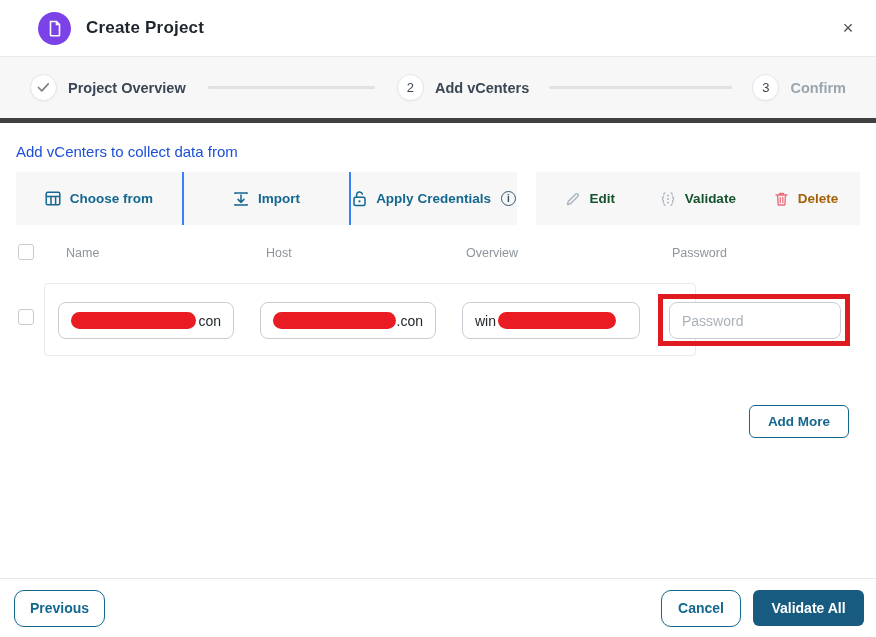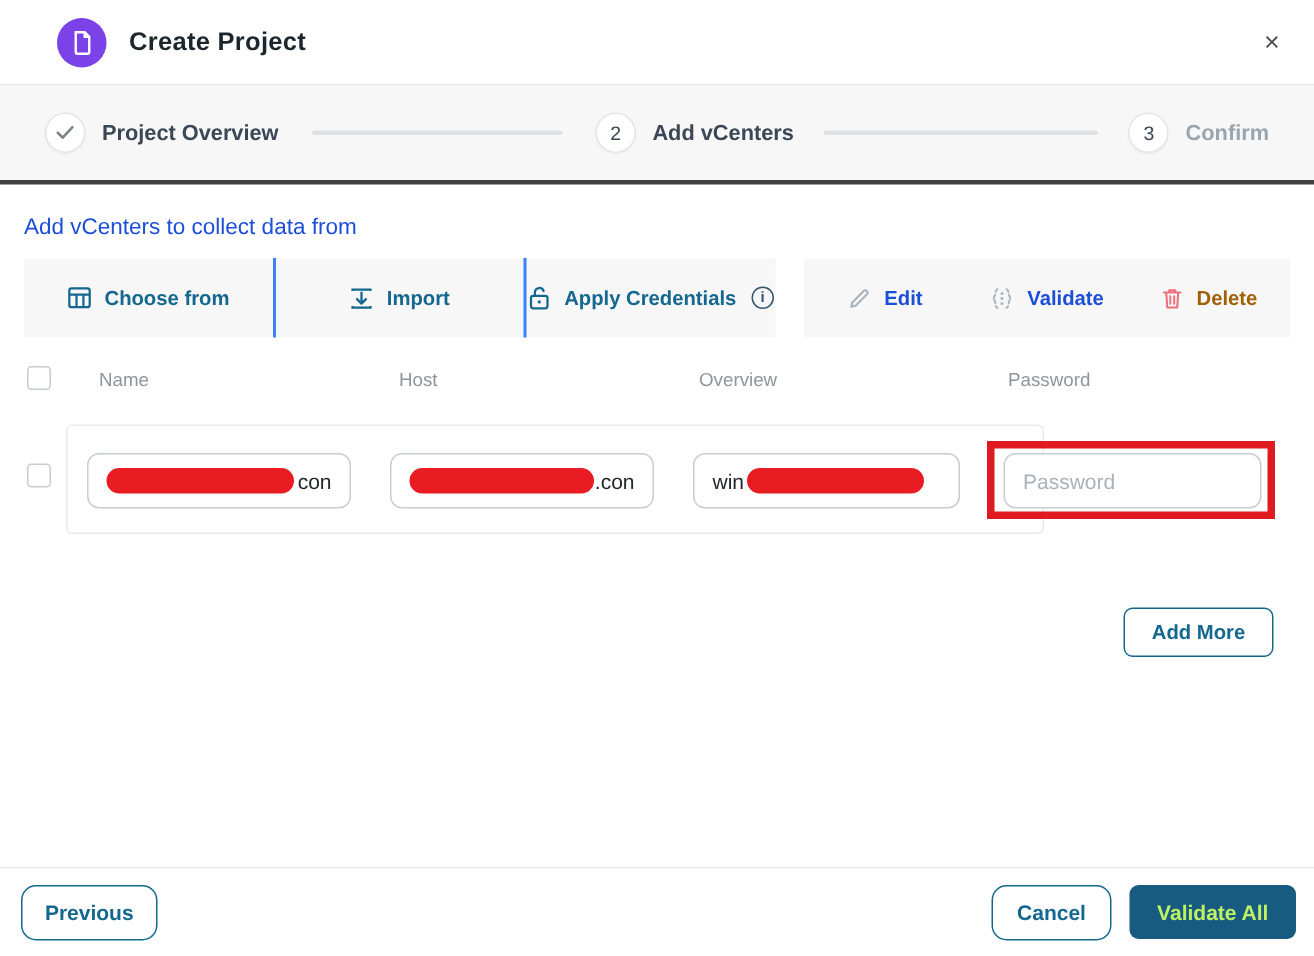--- a/index.html
+++ b/index.html
@@ -13,7 +13,7 @@
   .close-x { position:absolute; right:14px; top:14px; width:28px; height:28px; display:flex; align-items:center; justify-content:center; font-size:18px; color:#4a4d52; cursor:pointer; background:none; border:none; font-family:inherit; }
 
   
-  .stepper { height:66px; background:#f7f7f8; border-bottom:3px solid #404040; display:flex; align-items:center; padding:0 30px; }
+  .stepper { height:66px; background:#f7f7f8; border-bottom:5px solid #404040; display:flex; align-items:center; padding:0 30px; }
   .step { display:flex; align-items:center; }
   .step-circle { width:27px; height:27px; border-radius:50%; background:#fff; border:1px solid #e3e5e9; box-shadow:0 1px 2px rgba(0,0,0,.04); display:flex; align-items:center; justify-content:center; font-size:13px; color:#3b4754; flex:0 0 auto; }
   .step-circle svg { display:block; }

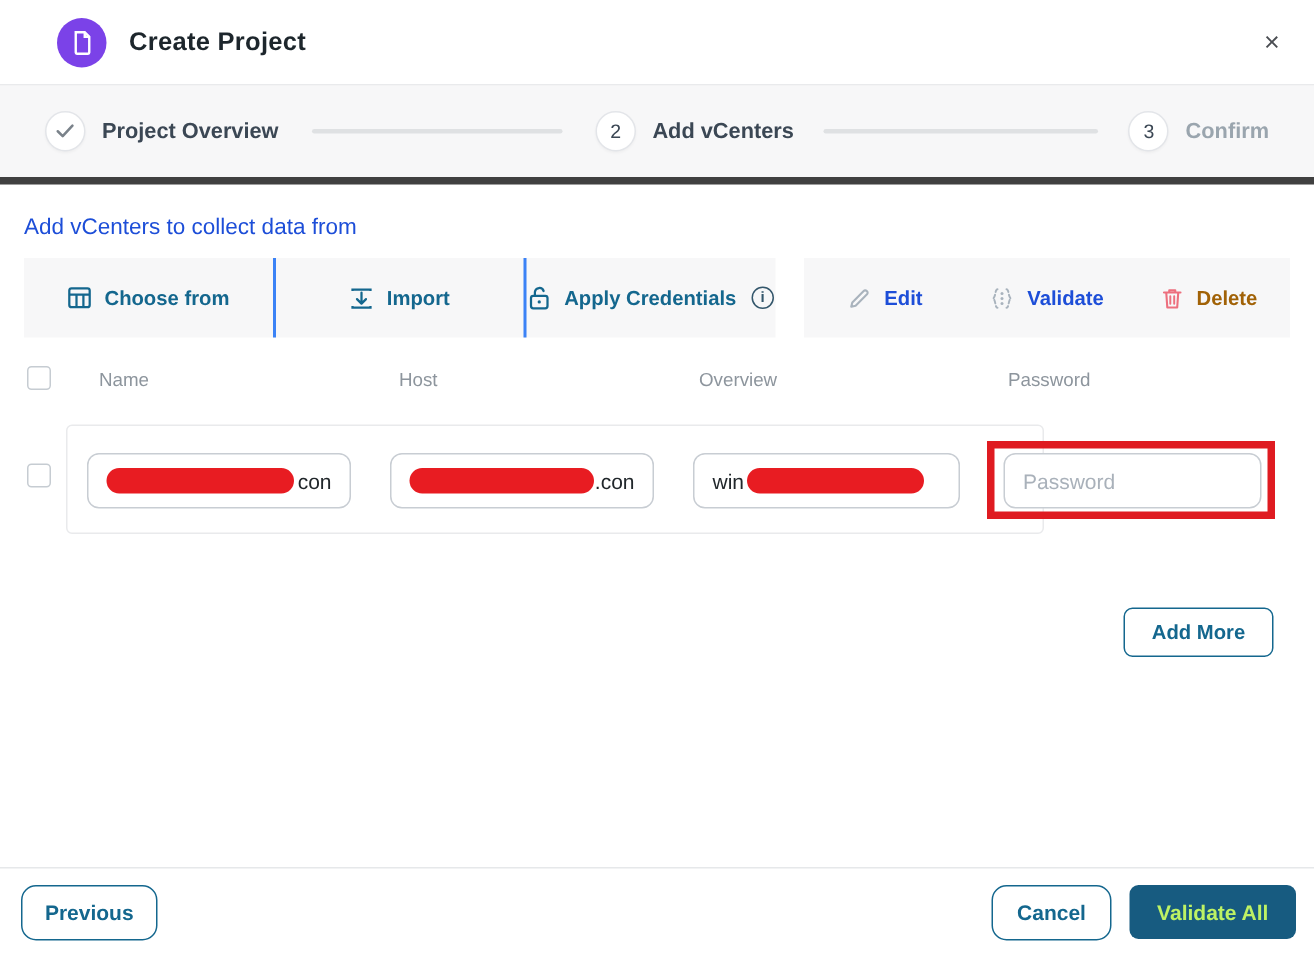--- a/index.html
+++ b/index.html
@@ -36,7 +36,7 @@
   .tb-left .tb-btn { flex:1; }
   .tb-left .tb-btn + .tb-btn { border-left:2px solid #3b82f6; }
   .tb-right .tb-btn { flex:1; }
-  .tb-btn.disabled { color:#1d4ed8; cursor:default; }
+  .tb-btn.disabled { color:#14532d; cursor:default; }
   .tb-btn.danger { color:#a16207; }
   .info-dot { width:15px; height:15px; border-radius:50%; border:1px solid #33566b; color:#33566b; font-size:10px; font-weight:700; display:flex; align-items:center; justify-content:center; font-style:normal; margin-left:1px; }
 

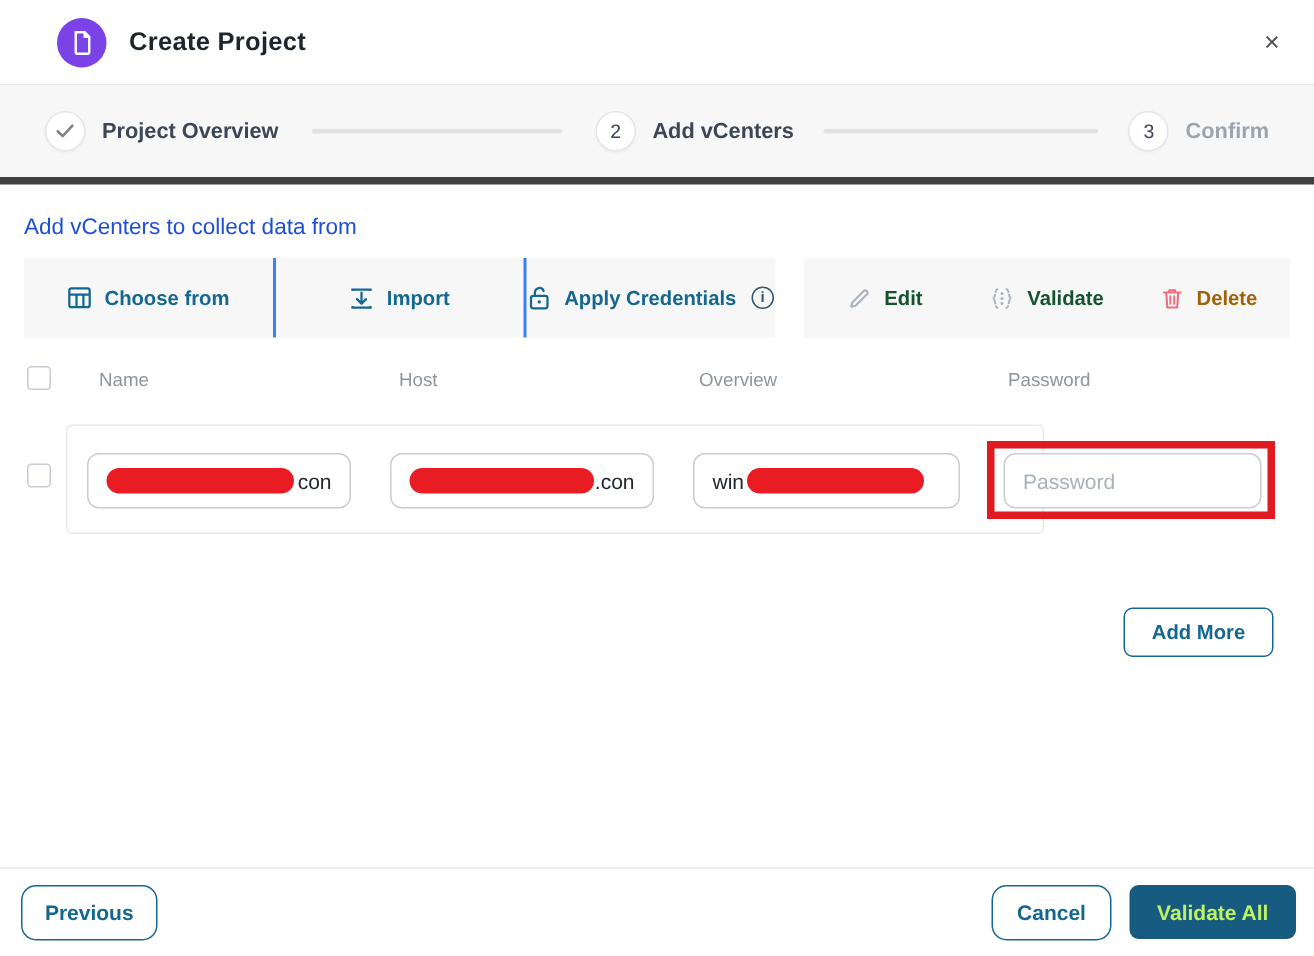--- a/index.html
+++ b/index.html
@@ -72,7 +72,7 @@
   .btn-previous { width:91px; height:37px; font-size:14px; border-radius:10px; }
   .footer-spacer { flex:1; }
   .btn-cancel { width:80px; height:37px; font-size:14px; border-radius:10px; margin-right:12px; }
-  .btn-primary { width:111px; height:36px; background:#175b80; color:#bef264; border:none; border-radius:6px; font-weight:700; font-size:14px; cursor:pointer; font-family:inherit; }
+  .btn-primary { width:111px; height:36px; background:#175b80; color:#ffffff; border:none; border-radius:6px; font-weight:700; font-size:14px; cursor:pointer; font-family:inherit; }
 
   .icon { display:inline-flex; align-items:center; }
 </style>

